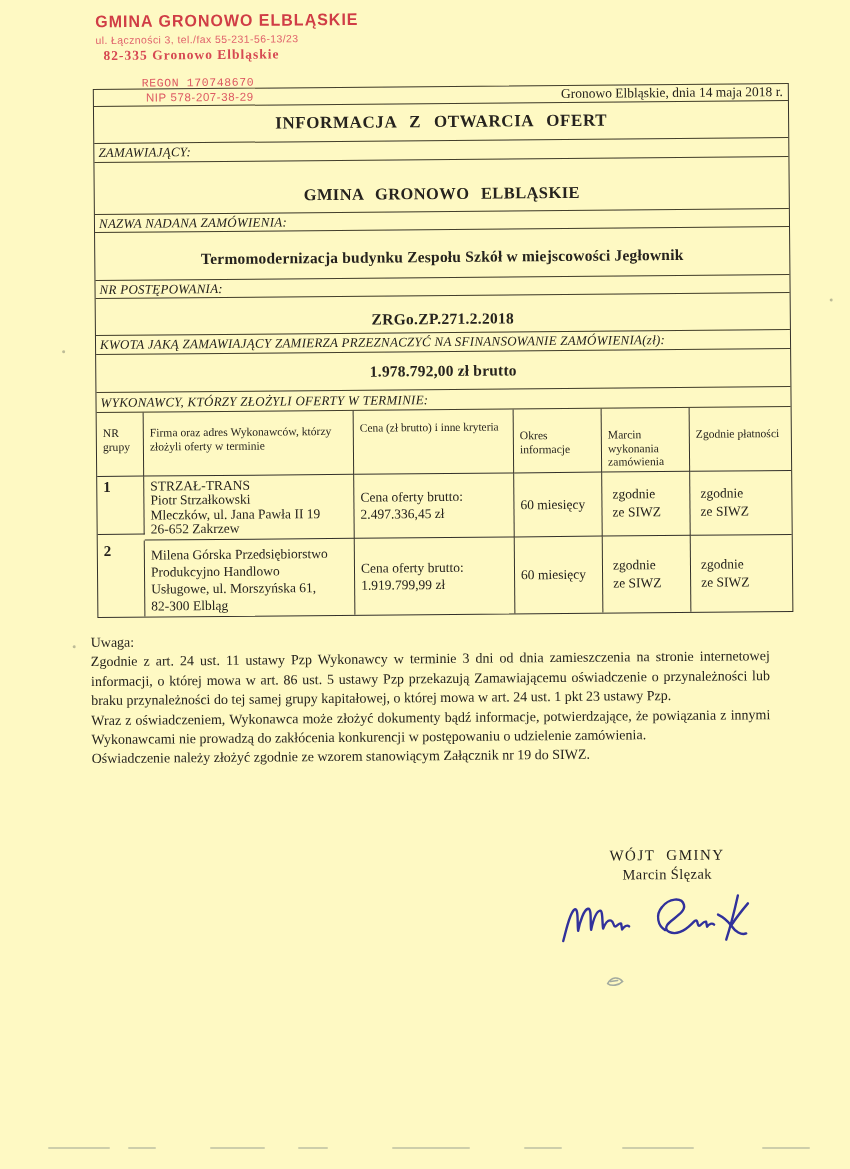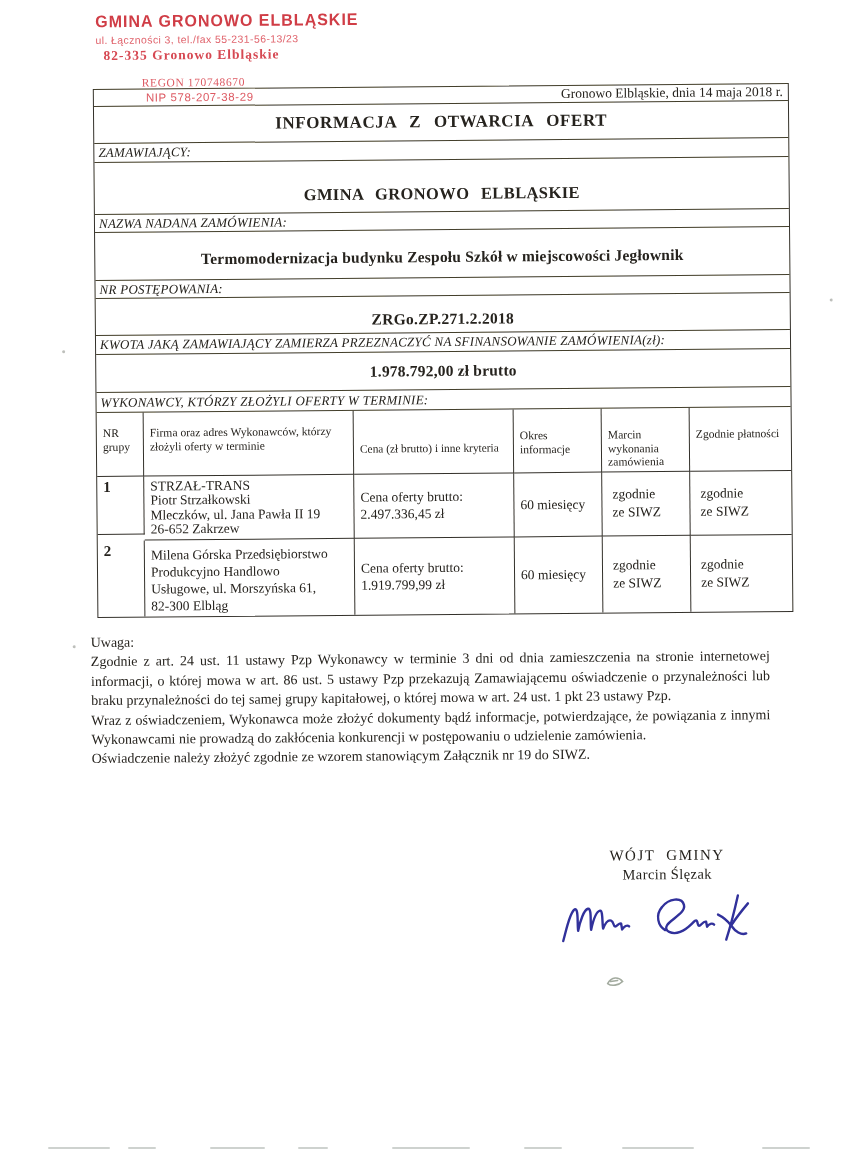--- a/index.html
+++ b/index.html
@@ -7,7 +7,7 @@
   .page{
     position:relative;
     width:850px;height:1169px;
-    background:#ffffff;
+    background:#fef9c3;
     overflow:hidden;
     font-family:"Liberation Serif", serif;
     color:#26231e;

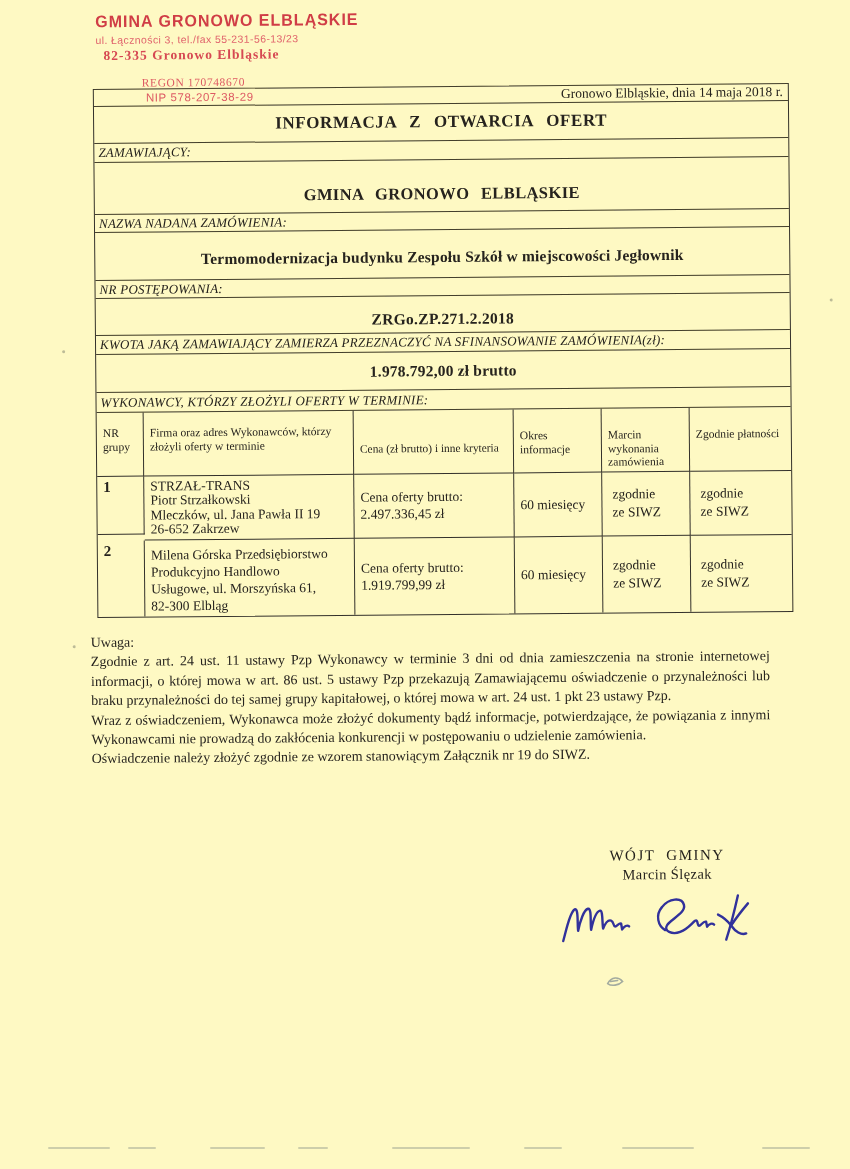--- a/index.html
+++ b/index.html
@@ -29,7 +29,7 @@
   .stamp-postal{
     font-size:13.5px;font-weight:700;color:#d64852;letter-spacing:1px;margin-top:2px;margin-left:8px;
   }
-  .stamp-regon{position:absolute;left:46px;top:64px;font-family:Liberation Serif, serif;
+  .stamp-regon{position:absolute;left:46px;top:64px;font-family:Liberation Mono, monospace;
     font-size:11.5px;color:#dd5a63;letter-spacing:.6px;}
   .stamp-nip{position:absolute;left:50px;top:79px;font-family:"Liberation Sans", sans-serif;
     font-size:11.5px;color:#dd5a63;letter-spacing:.6px;}

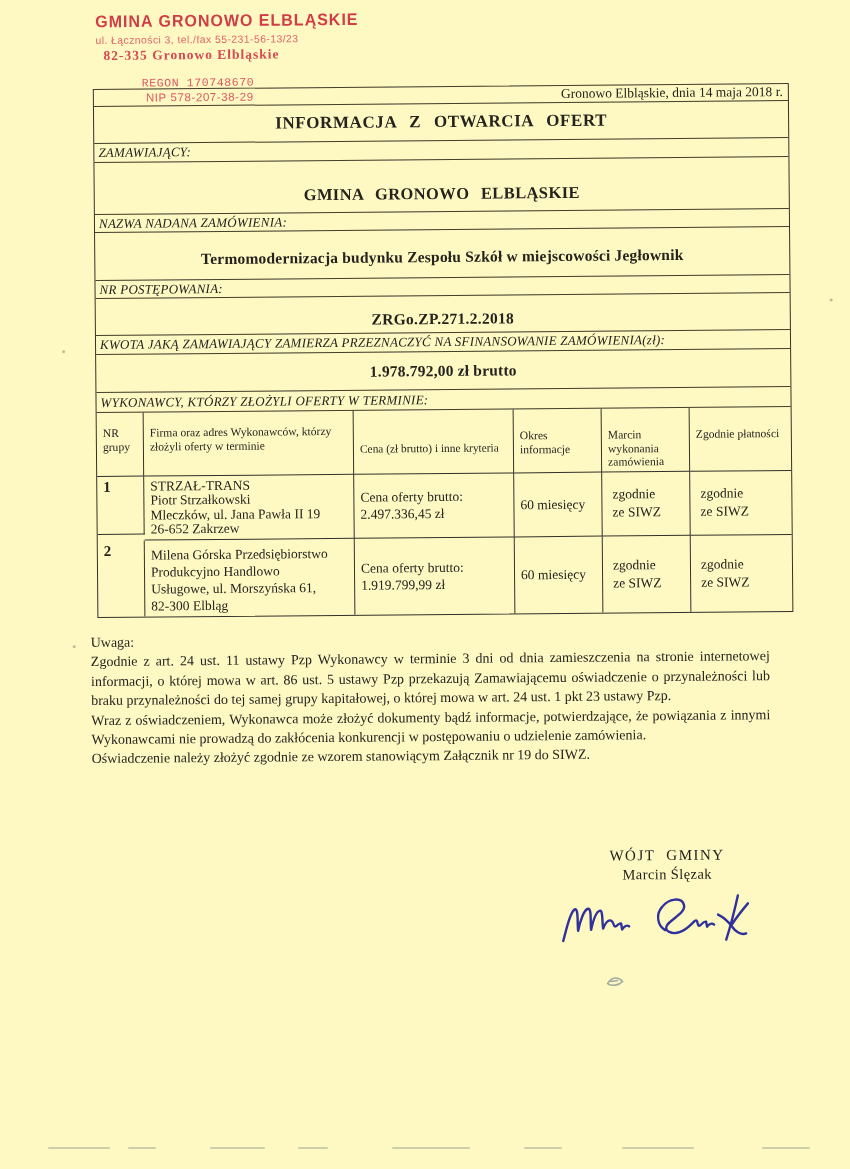--- a/index.html
+++ b/index.html
@@ -66,7 +66,7 @@
   .table > div.lastcol{border-right:none;}
   .table > div.lastrow{border-bottom:none;}
   .th{font-size:11.6px;line-height:13.5px;padding:14px 4px 2px 6px;}
-  .th.c3{padding-top:32px;font-size:11.4px;}
+  .th.c3{padding-top:11px;font-size:11.4px;}
   .th.c4,.th.c5,.th.c6{padding-top:20px;}
   .td{font-size:13.5px;line-height:15px;padding:2px 4px 2px 6px;}
   .td-nr{font-size:15px;font-weight:700;padding-top:3px;}

